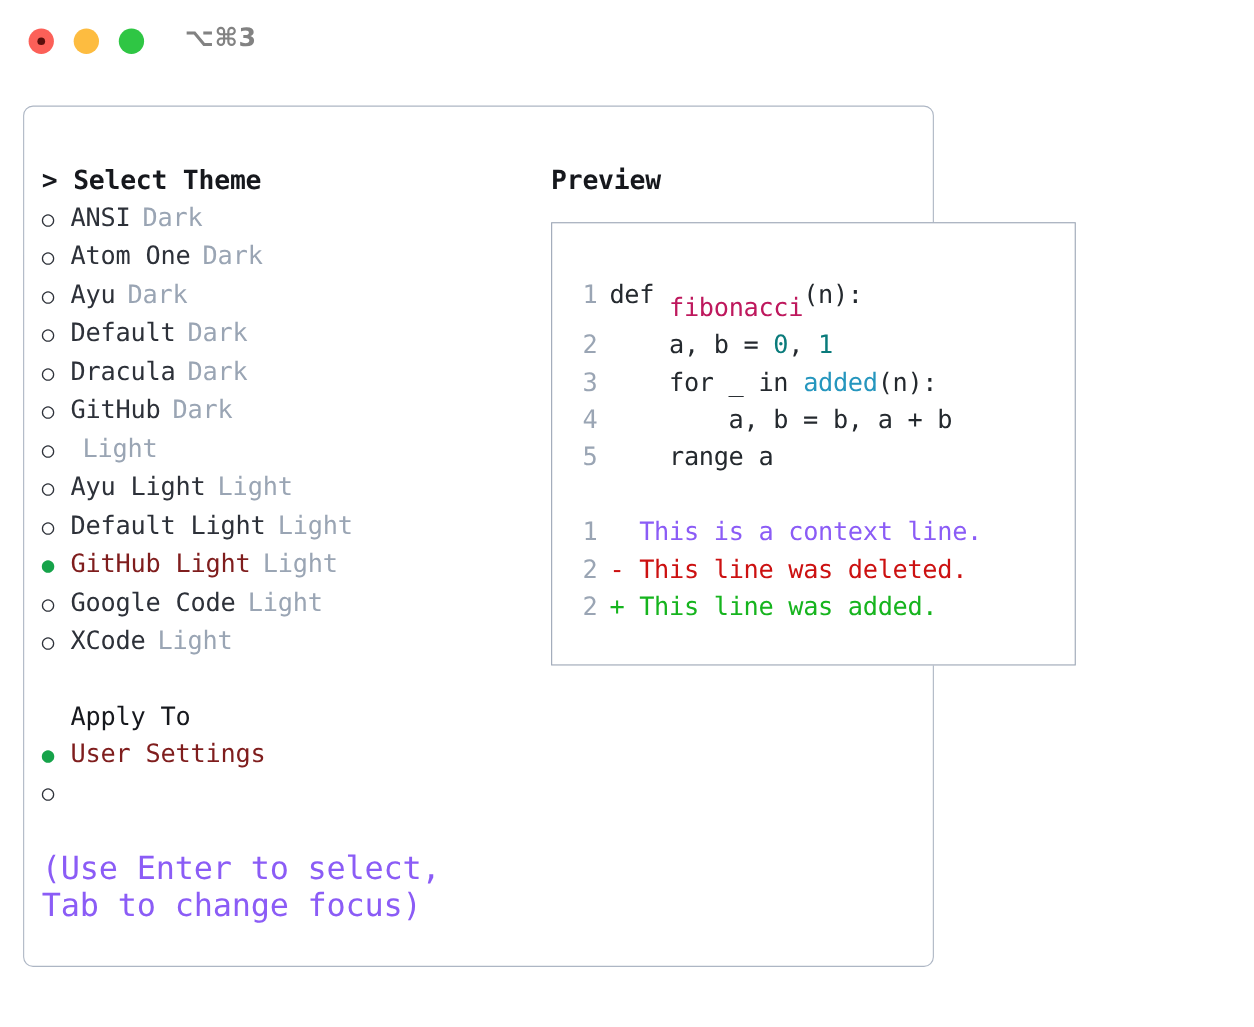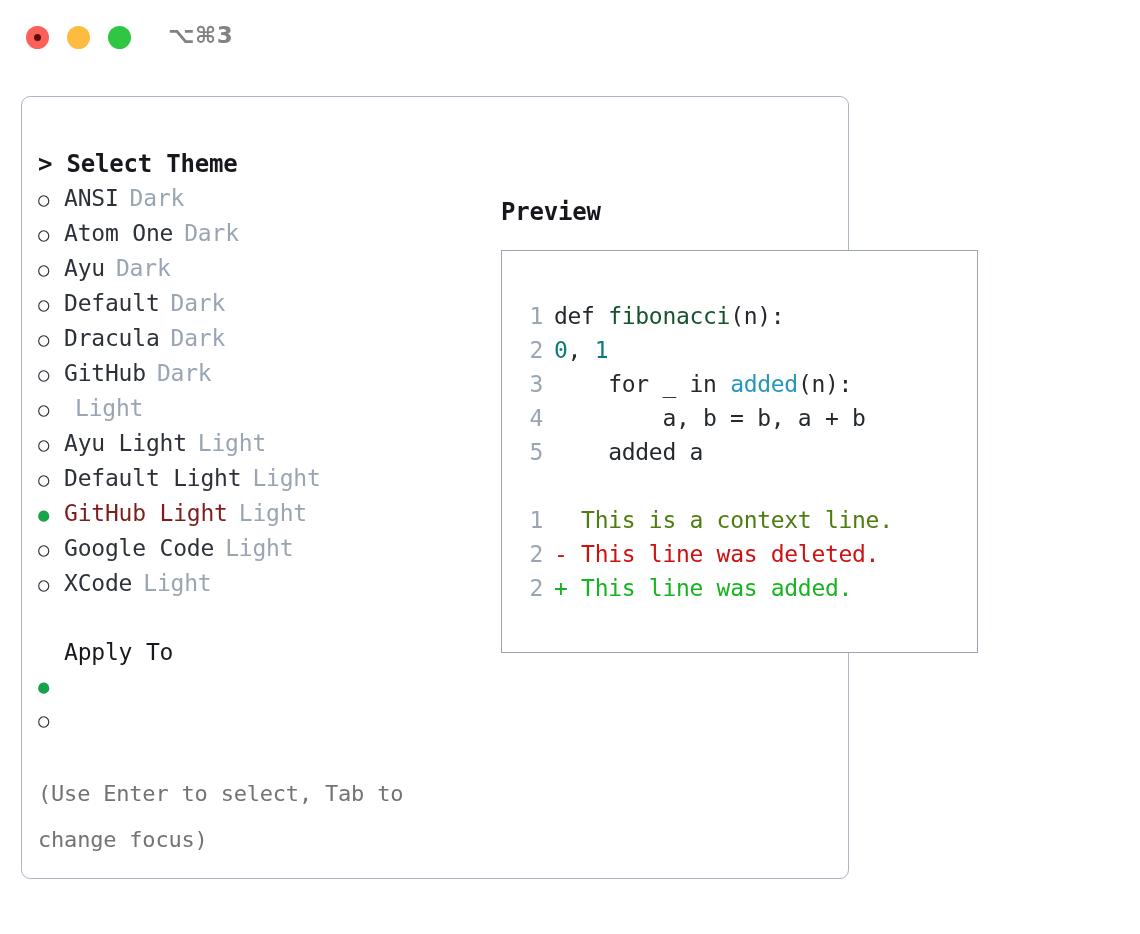--- a/index.html
+++ b/index.html
@@ -162,7 +162,6 @@
     color: #16181d;
     line-height: 34px;
     letter-spacing: -0.2px;
-    margin-top: 48px;
   }
   .preview-box {
     margin-top: 21px;

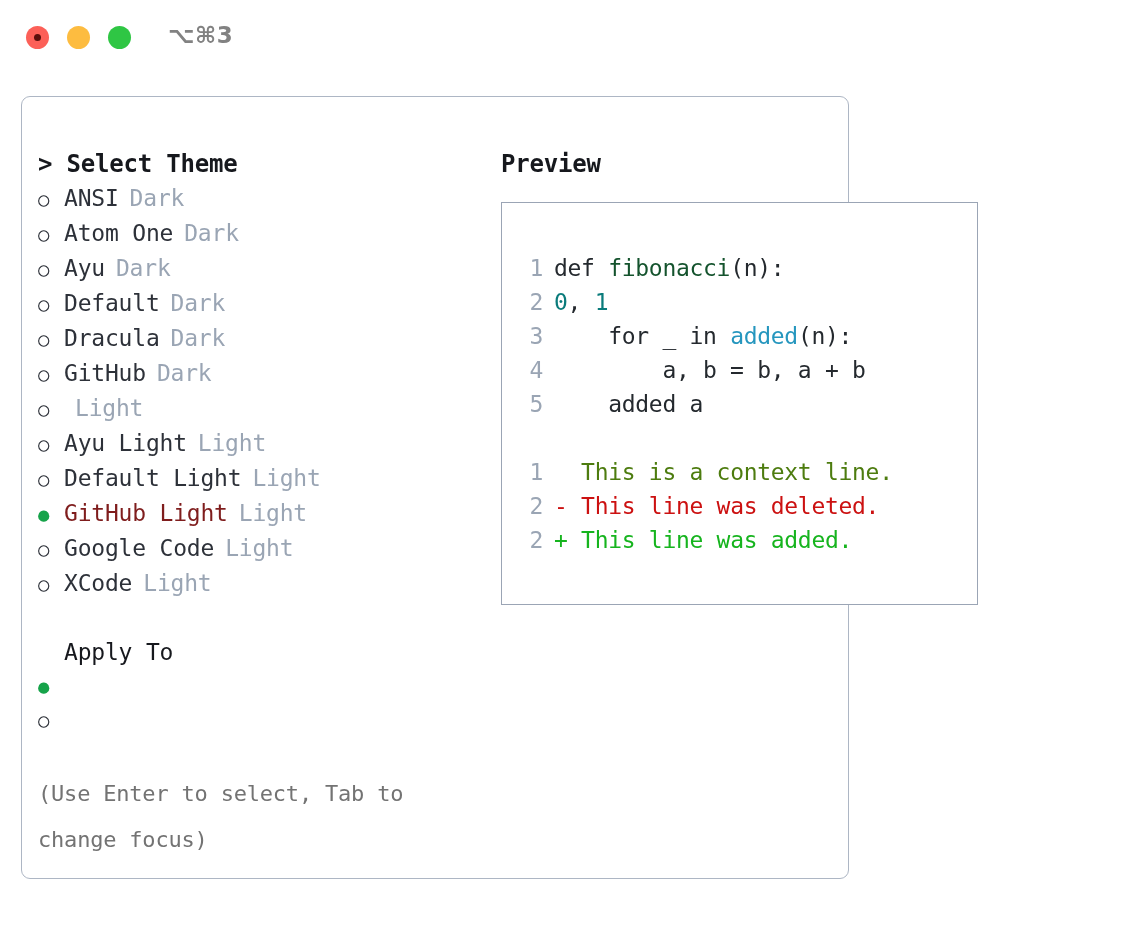--- a/index.html
+++ b/index.html
@@ -186,7 +186,7 @@
     margin-right: 11px;
   }
   .code-text { color: #24292e; text-align: center; }
-  .tok-fn   { color: #14532d; }
+  .tok-fn   { color: #be185d; margin-top: 12px; }
   .tok-num  { color: #0a7b7b; }
   .tok-blue { color: #2596be; }
   .spacer-line { height: 34px; }

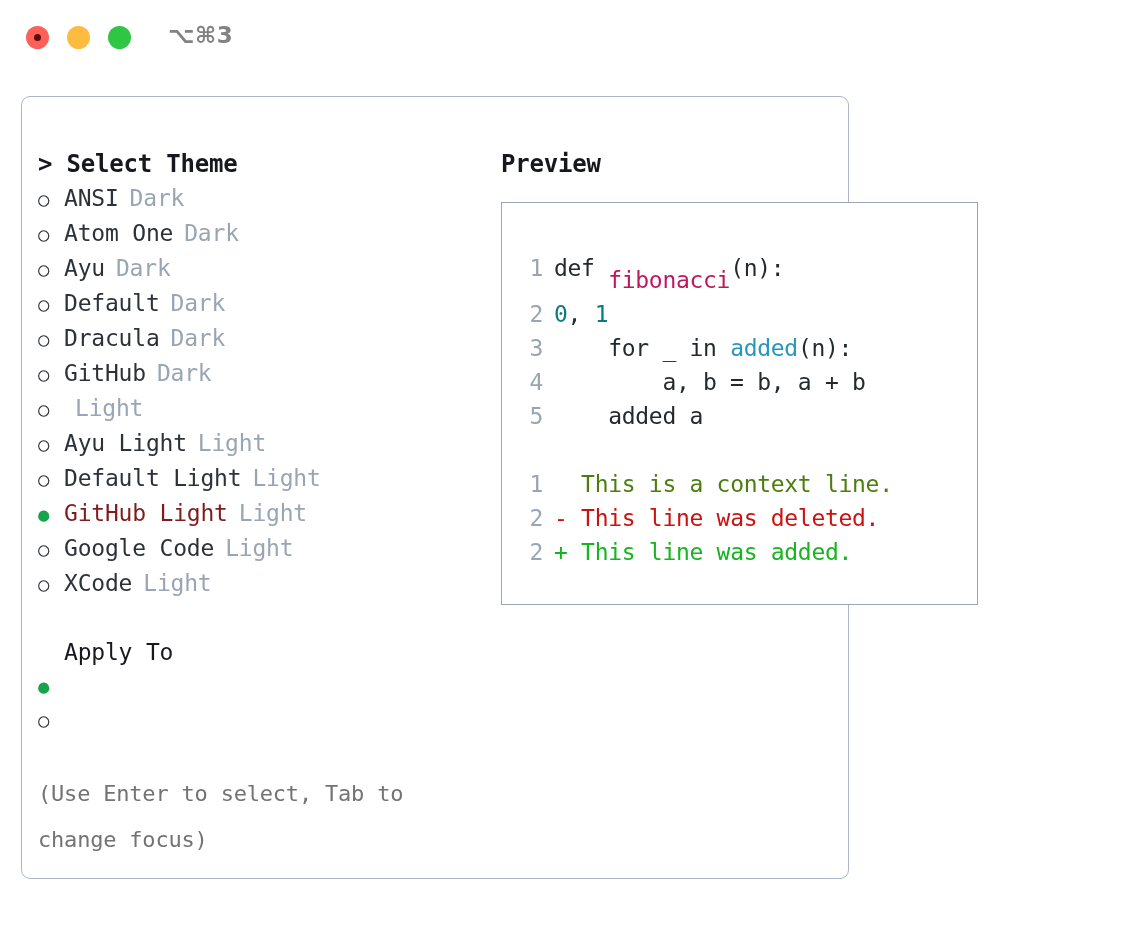--- a/index.html
+++ b/index.html
@@ -301,7 +301,7 @@
 
           <div class="code-line">
             <span class="lineno">2</span>
-            <span class="tok-num">0</span><span class="code-text">, </span><span class="tok-num">1</span>
+            <span class="code-text">    a, b = </span><span class="tok-num">0</span><span class="code-text">, </span><span class="tok-num">1</span>
           </div>
 
           <div class="code-line">

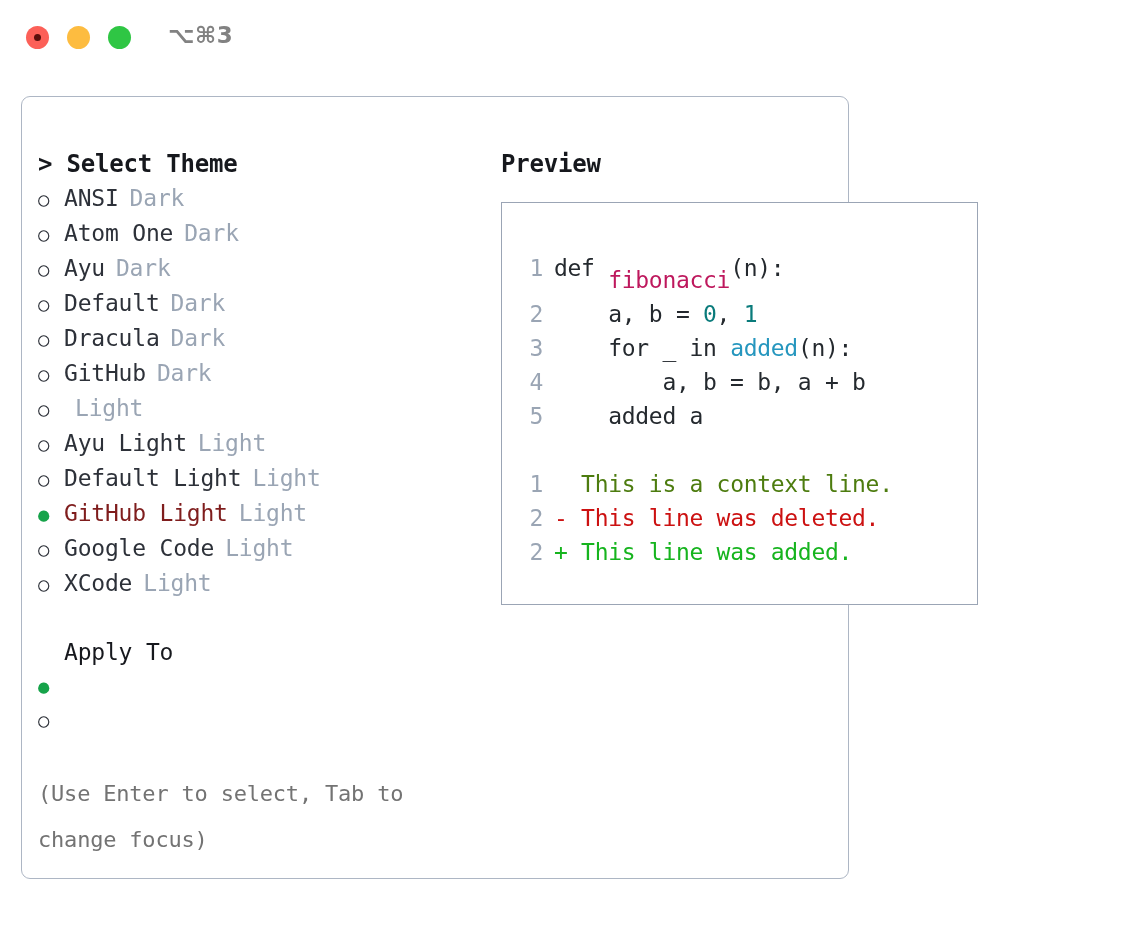--- a/index.html
+++ b/index.html
@@ -316,7 +316,7 @@
 
           <div class="code-line">
             <span class="lineno">5</span>
-            <span class="code-text">    added a</span>
+            <span class="code-text">    range a</span>
           </div>
 
           <div class="spacer-line"></div>

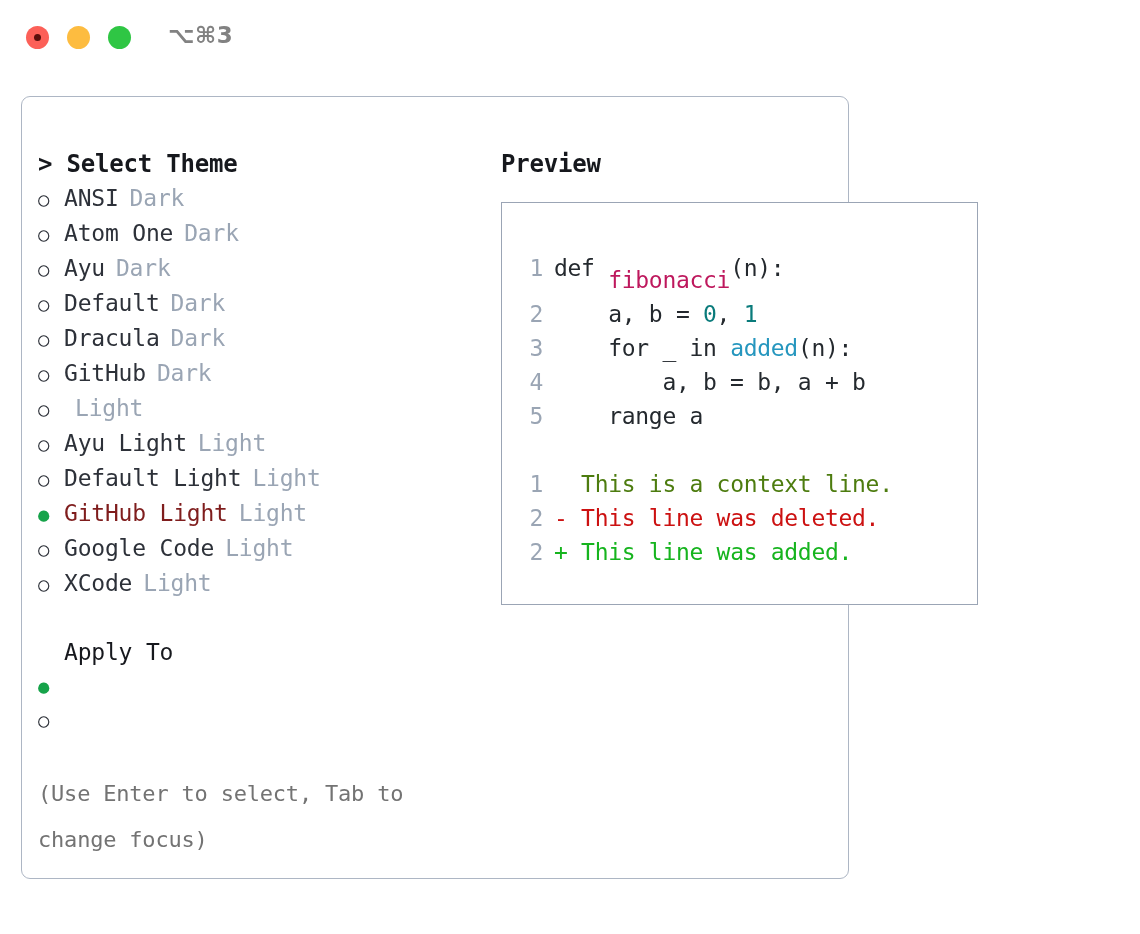--- a/index.html
+++ b/index.html
@@ -190,7 +190,7 @@
   .tok-num  { color: #0a7b7b; }
   .tok-blue { color: #2596be; }
   .spacer-line { height: 34px; }
-  .diff-ctx { color: #4d7c0f; }
+  .diff-ctx { color: #8b5cf6; }
   .diff-del { color: #cc1111; }
   .diff-add { color: #16b41e; }
 </style>

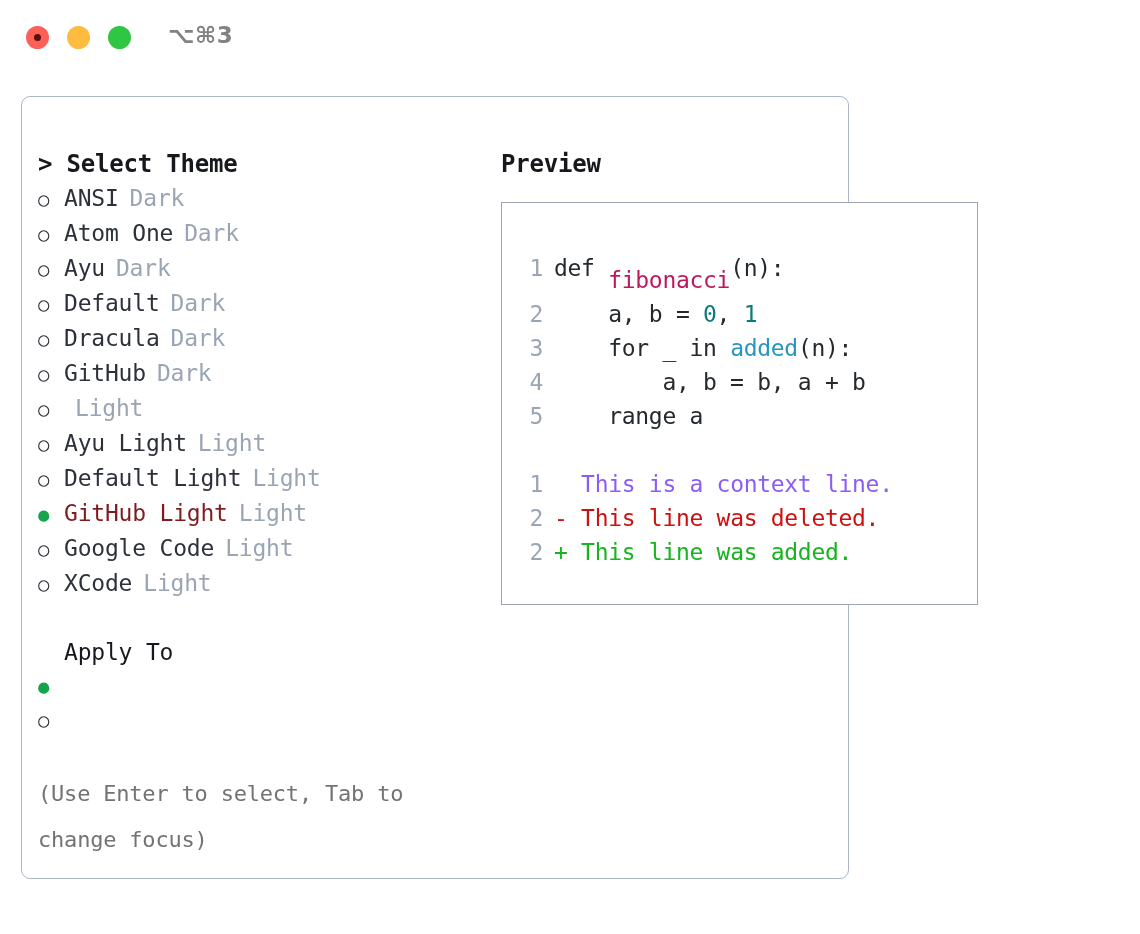--- a/index.html
+++ b/index.html
@@ -280,6 +280,7 @@
           <div class="apply-header">Apply To</div>
           <div class="row selected">
             <span class="bullet sel">●</span>
+            <span class="row-label">User Settings</span>
           </div>
           <div class="row">
             <span class="bullet">○</span>

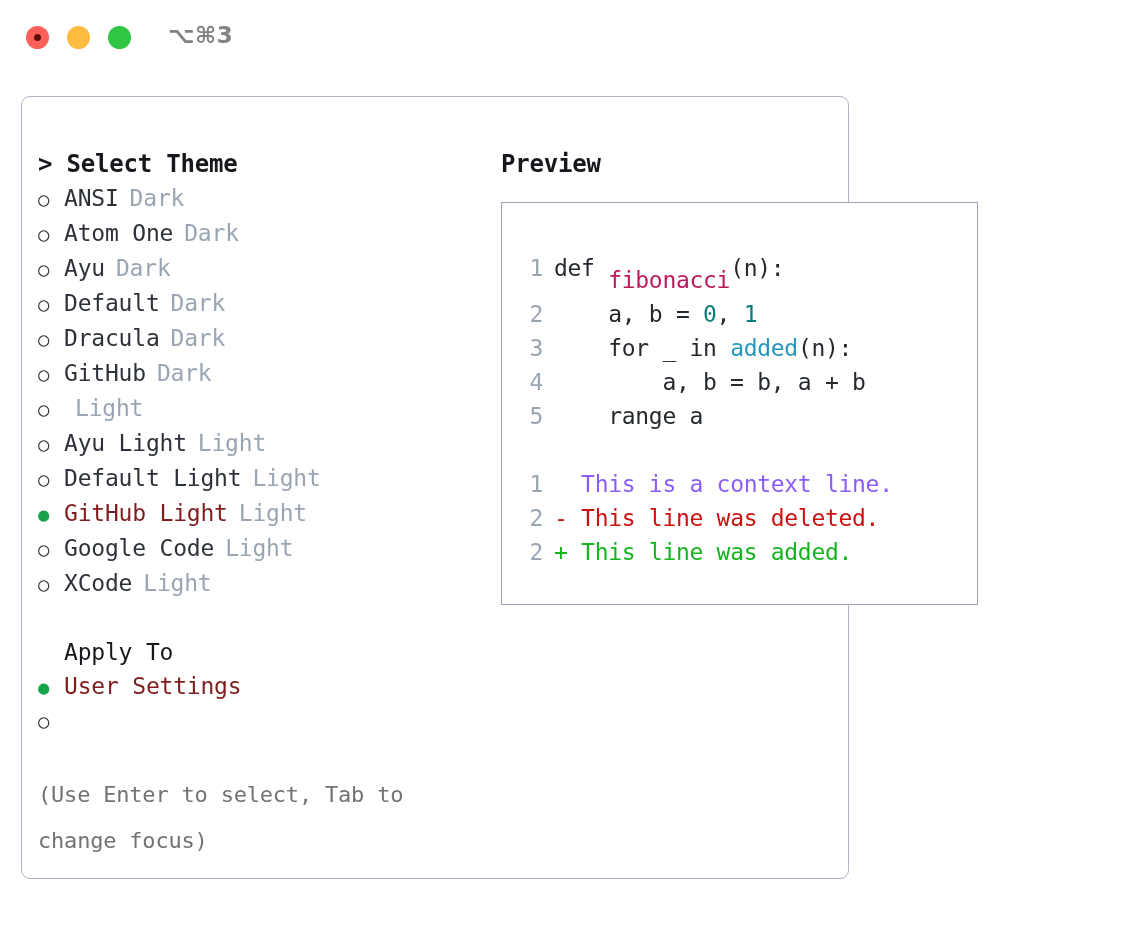--- a/index.html
+++ b/index.html
@@ -142,9 +142,9 @@
 
   .hint {
     margin-top: 34px;
-    font-size: 22px;
-    color: #737373;
-    line-height: 46px;
+    font-size: 29px;
+    color: #8b5cf6;
+    line-height: 34px;
     width: 400px;
     letter-spacing: -0.2px;
   }

